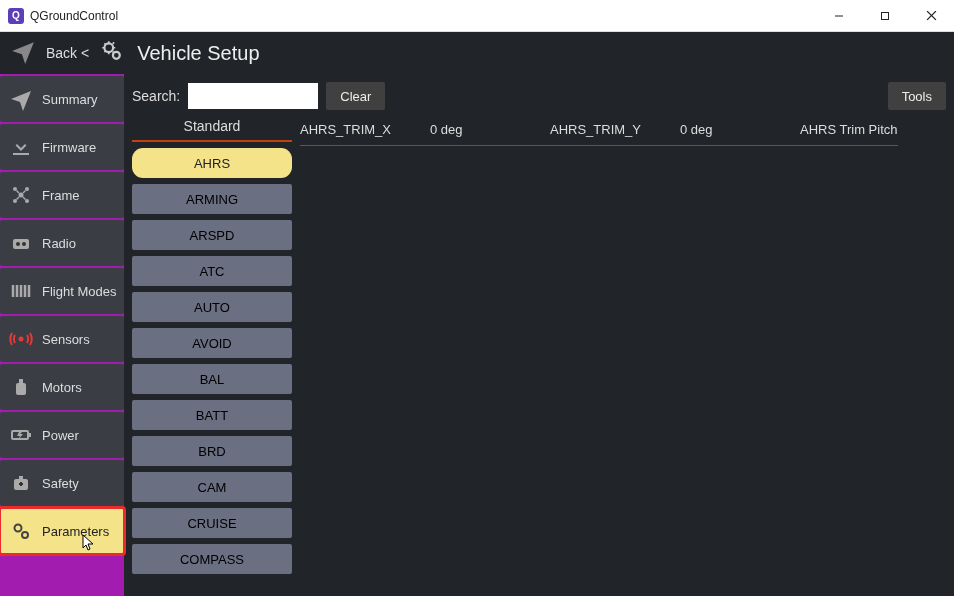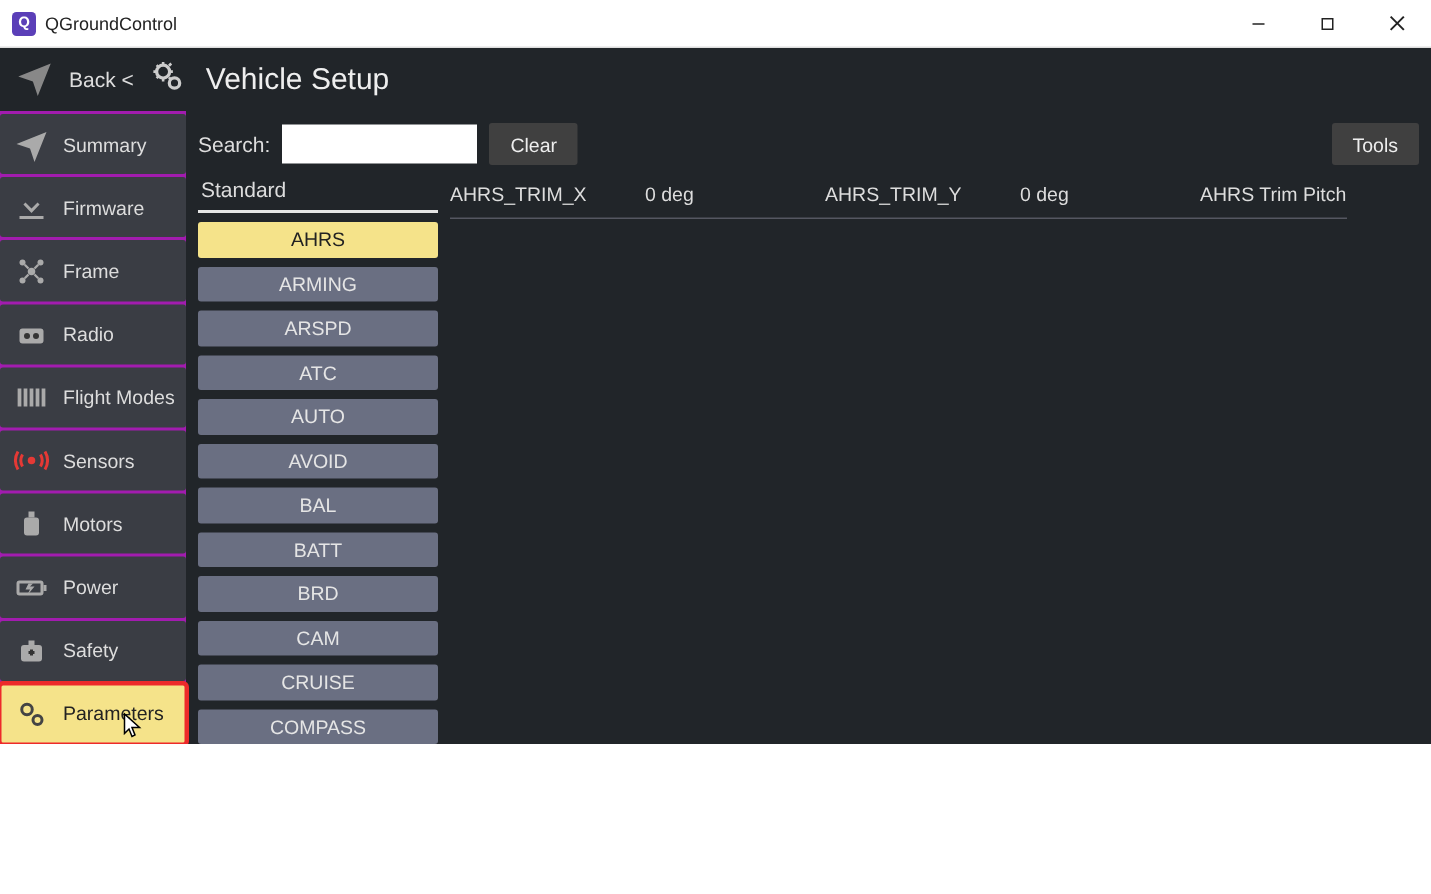--- a/index.html
+++ b/index.html
@@ -39,7 +39,7 @@
 }
 .app {
   width: 954px;
-  height: 464px;
+  height: 564px;
   background: #212529;
   display: flex;
   flex-direction: column;

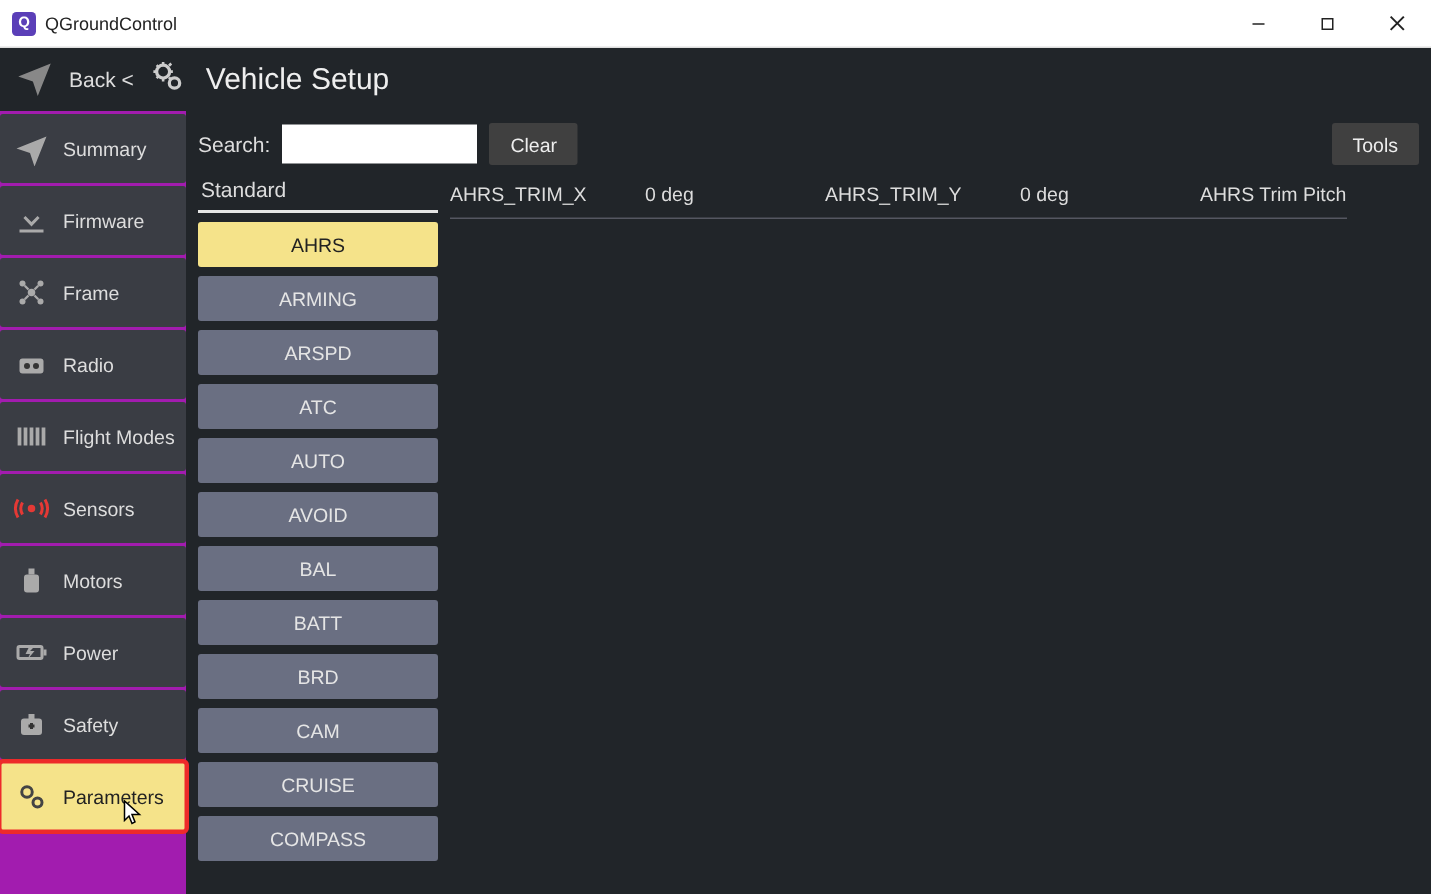--- a/index.html
+++ b/index.html
@@ -137,8 +137,9 @@
   font-size: 14px;
   color: #ddd;
   padding: 4px 2px 6px 2px;
-  border-bottom: 2px solid #e5e5e5;
+  border-bottom: 2px solid #c2410c;
   margin-bottom: 6px;
+  text-align: center;
 }
 .cat-list { display: flex; flex-direction: column; gap: 6px; overflow: hidden; }
 .cat-item {

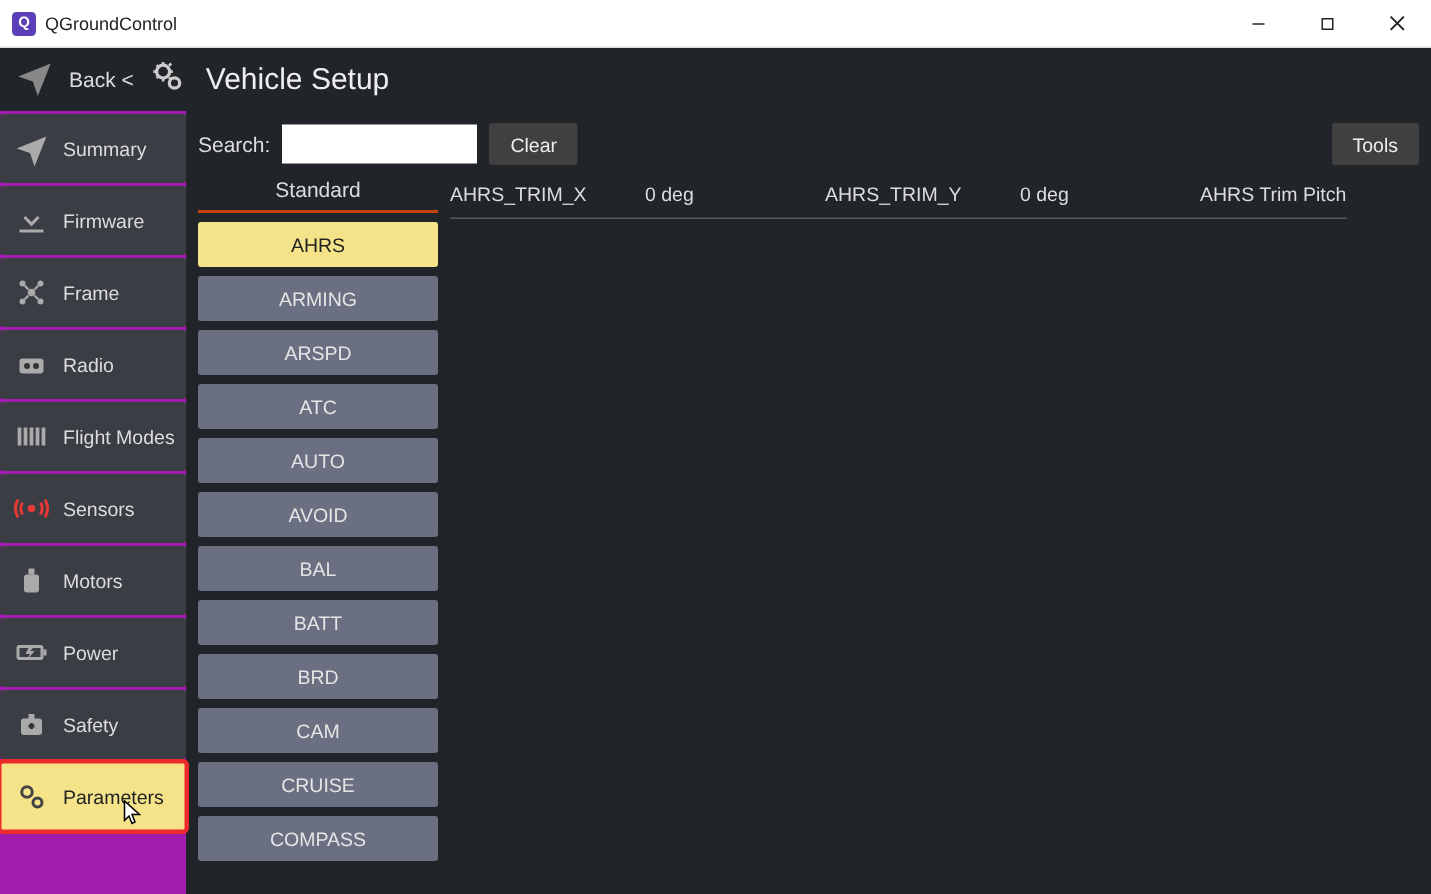--- a/index.html
+++ b/index.html
@@ -152,7 +152,7 @@
   font-size: 13px;
   border-radius: 2px;
 }
-.cat-item.active { background: #f5e38a; color: #222; }
+.cat-item.active { background: #f5e38a; color: #222; border-radius: 11px; }
 .param-table {
   flex: 1;
   display: flex;

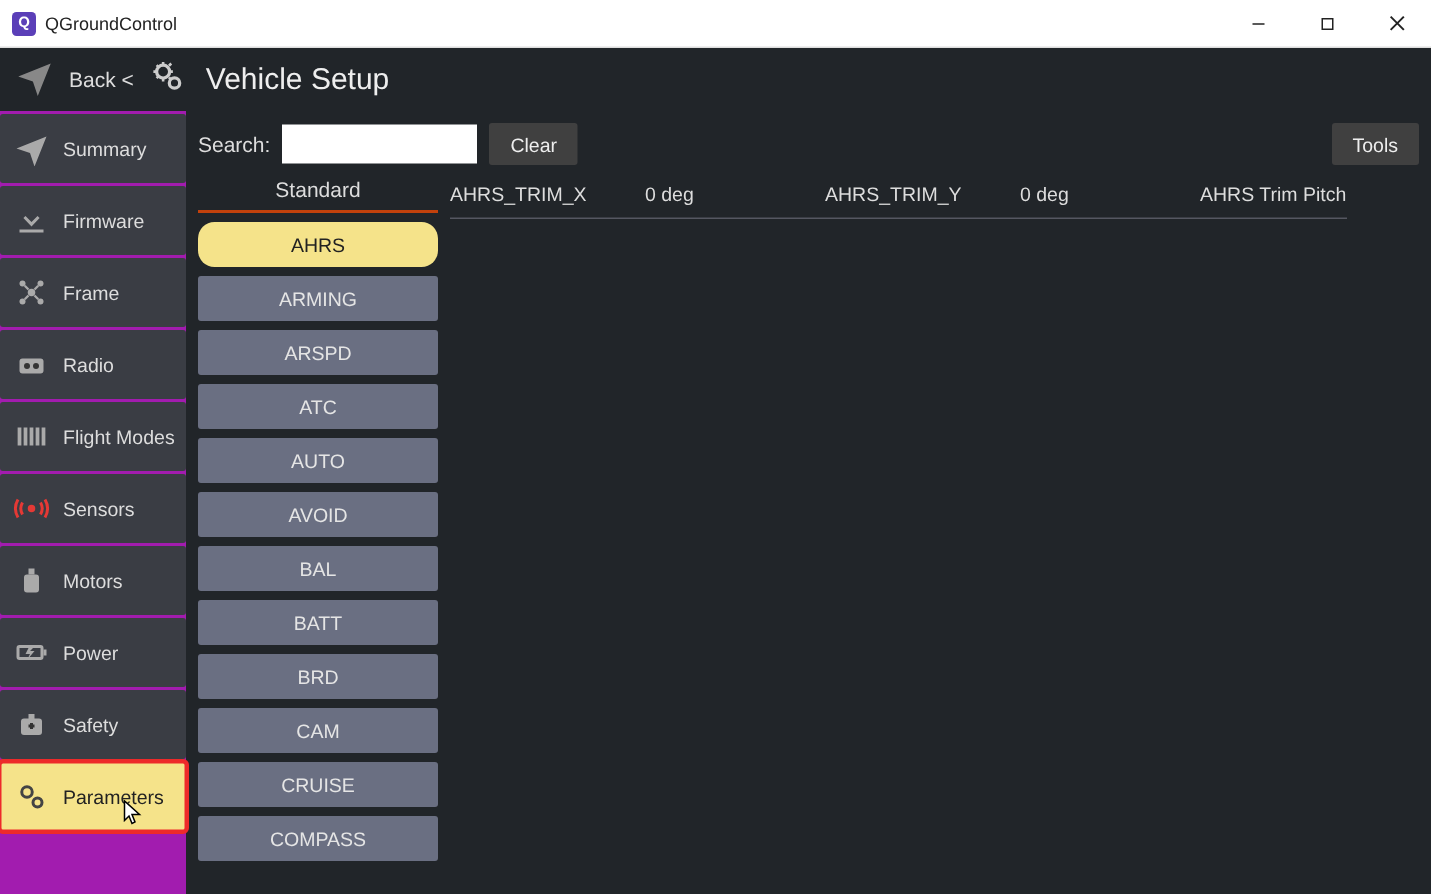--- a/index.html
+++ b/index.html
@@ -144,7 +144,7 @@
 .cat-list { display: flex; flex-direction: column; gap: 6px; overflow: hidden; }
 .cat-item {
   background: #6a6f82;
-  color: #e5e5e5;
+  color: #000000;
   height: 30px;
   display: flex;
   align-items: center;

